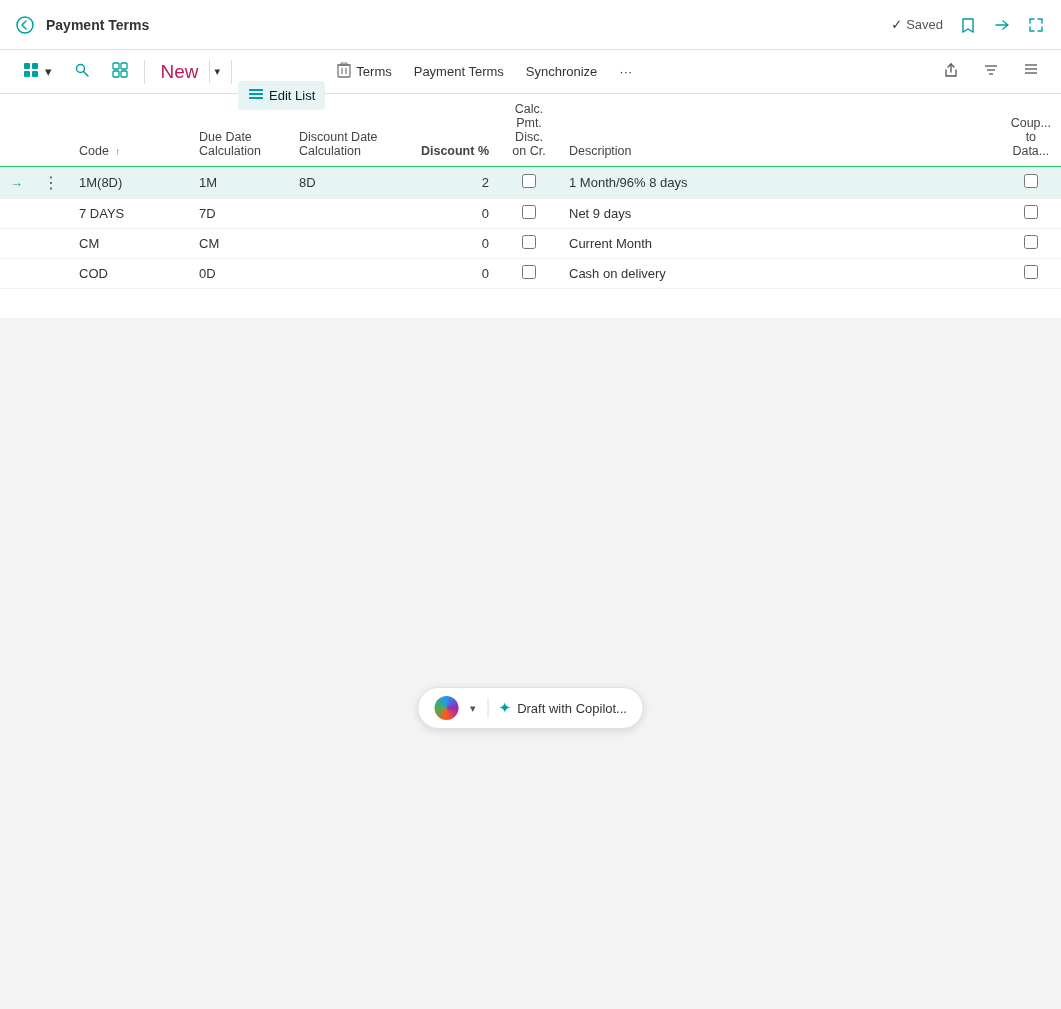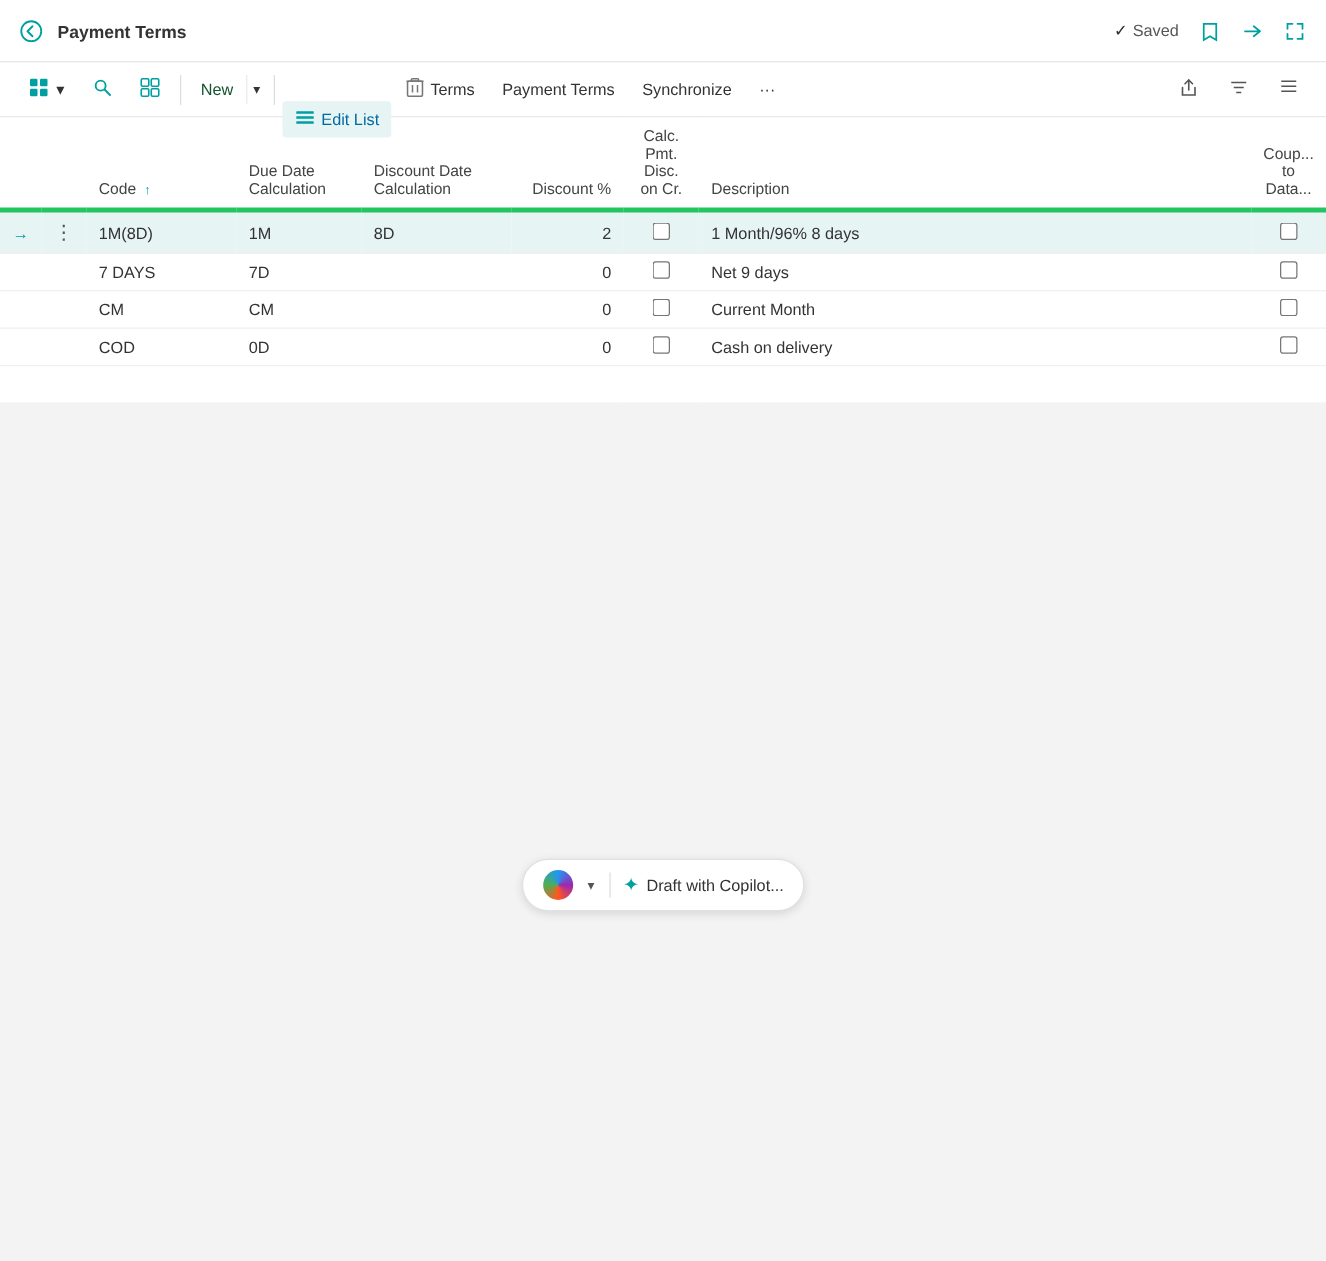--- a/index.html
+++ b/index.html
@@ -108,8 +108,8 @@
       border: none;
       background: none;
       cursor: pointer;
-      font-size: 13px;
-      color: #14532d;
+      font-size: 19px;
+      color: #be185d;
       border-radius: 3px 0 0 3px;
     }
     .new-split-arrow {

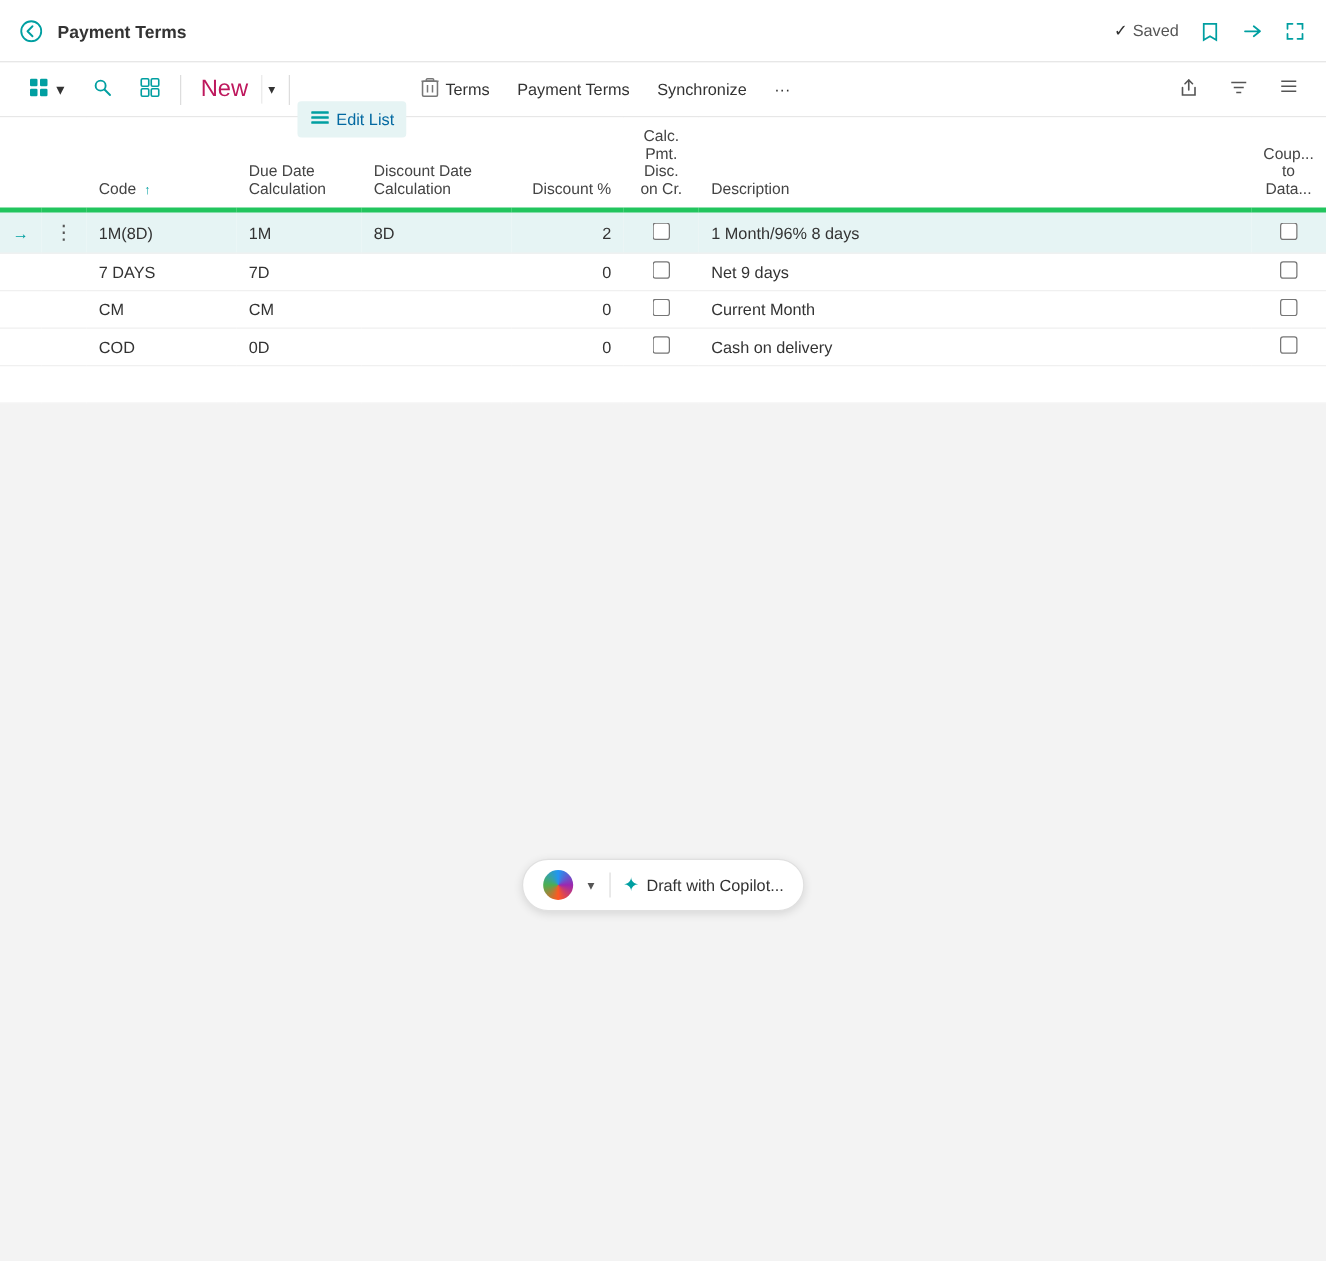--- a/index.html
+++ b/index.html
@@ -82,7 +82,7 @@
     }
     .toolbar-btn.active {
       background: #e6f4f4;
-      color: #0369a1;
+      color: #0f172a;
       margin-top: 48px;
     }
     .toolbar-divider {

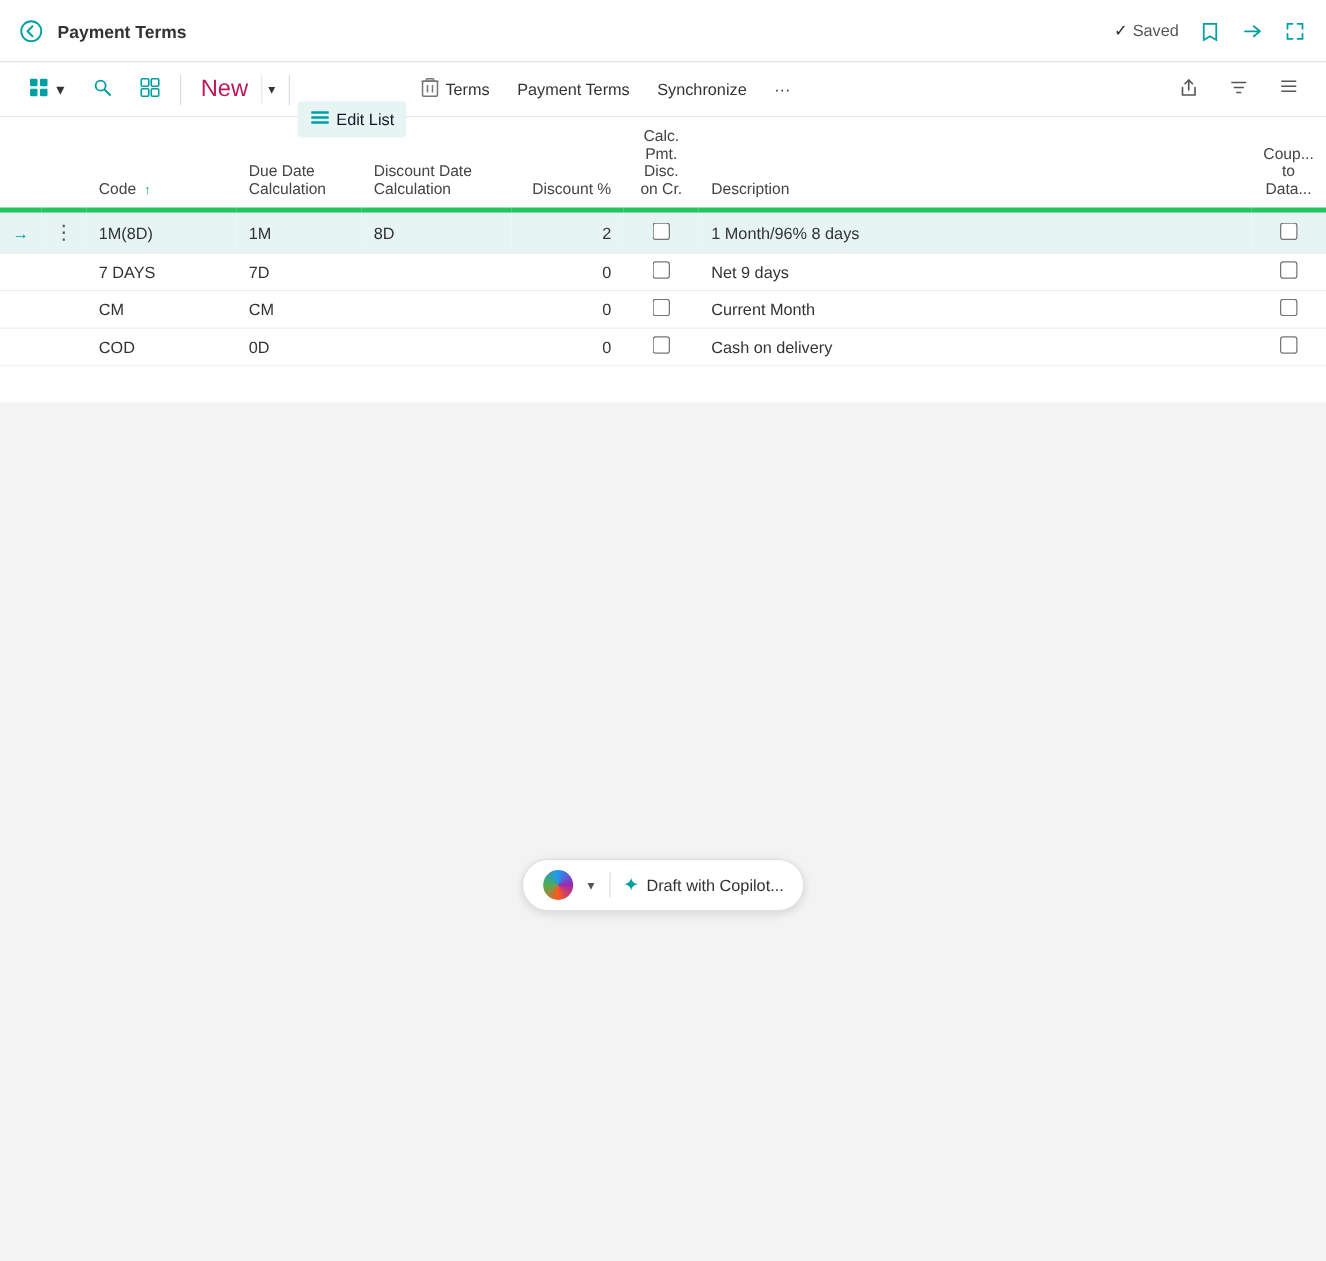--- a/index.html
+++ b/index.html
@@ -139,7 +139,7 @@
     }
     .data-table th {
       background: #fff;
-      border-bottom: 4px solid #22c55e;
+      border-bottom: 1px solid #22c55e;
       padding: 8px 10px;
       text-align: left;
       font-weight: 500;

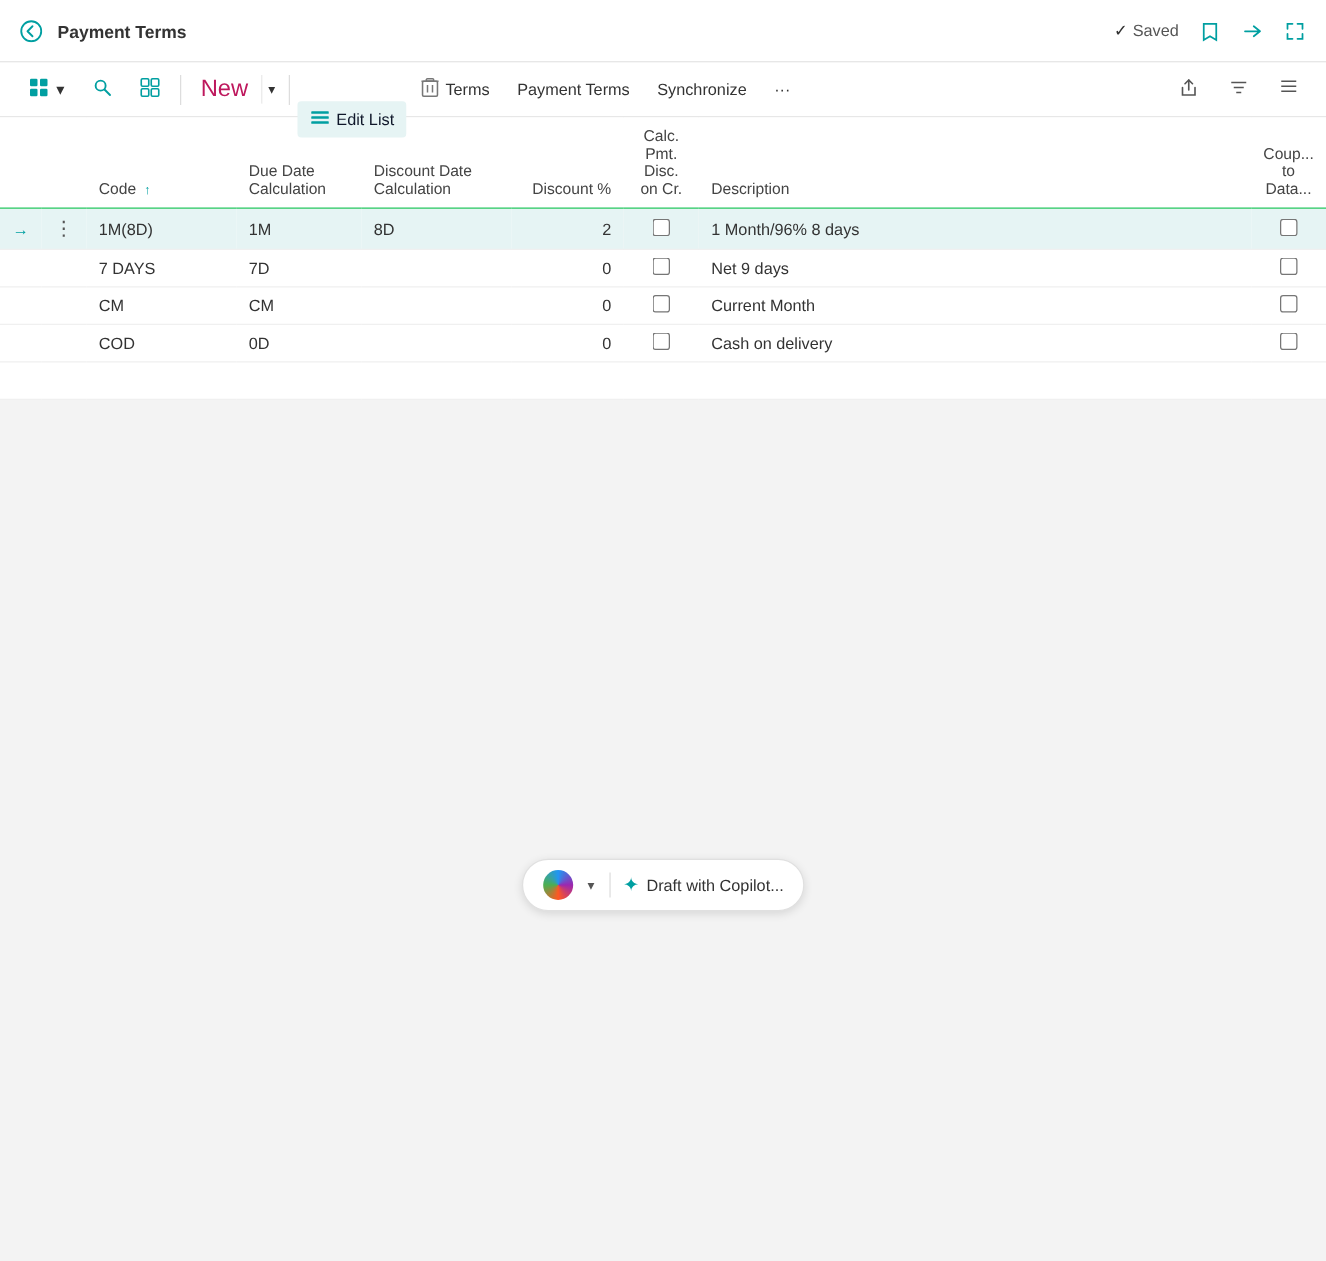--- a/index.html
+++ b/index.html
@@ -395,7 +395,7 @@
         </th>
         <th style="width:100px;">Due Date<br>Calculation</th>
         <th style="width:120px;">Discount Date<br>Calculation</th>
-        <th style="width:90px;" class="right">Discount %</th>
+        <th style="width:90px;font-weight:bold;" class="right">Discount %</th>
         <th style="width:60px;" class="center">Calc.<br>Pmt.<br>Disc.<br>on Cr.</th>
         <th>Description</th>
         <th style="width:60px;" class="center">Coup...<br>to<br>Data...</th>

